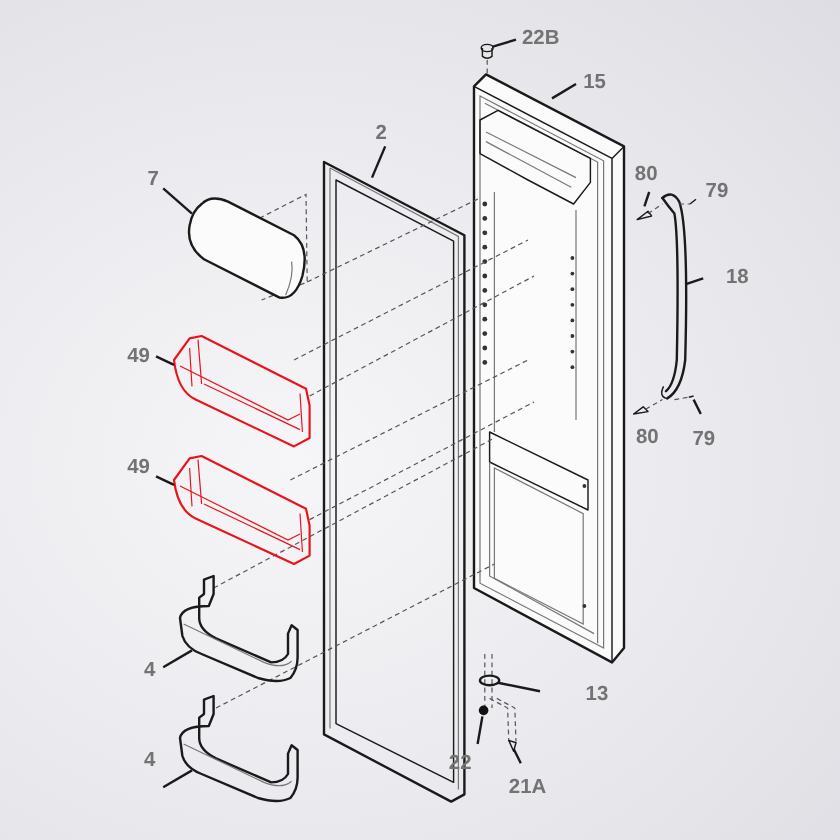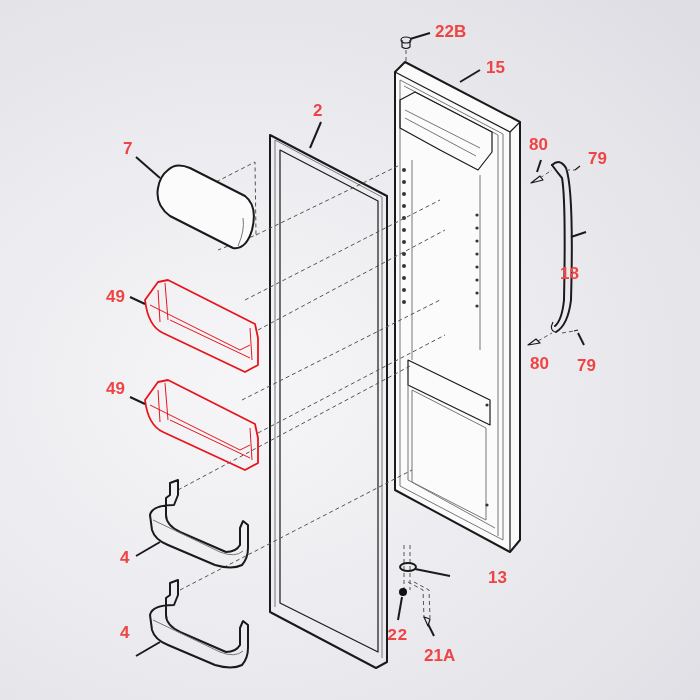--- a/index.html
+++ b/index.html
@@ -12,7 +12,7 @@
   svg.diagram { position: absolute; left: 0; top: 0; }
   .callout {
     position: absolute;
-    color: #ef4444;
+    color: #737373;
     font-weight: bold;
     font-size: 17px;
     font-family: "Liberation Sans", sans-serif;

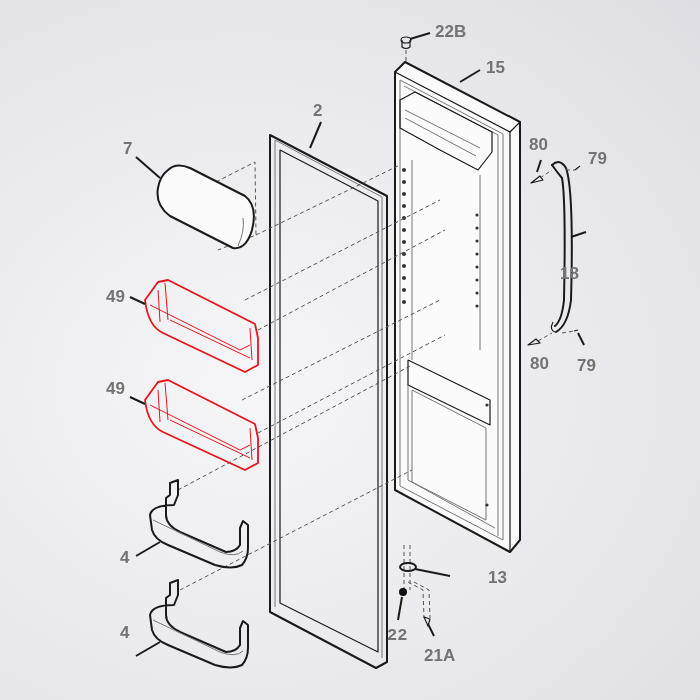--- a/index.html
+++ b/index.html
@@ -191,7 +191,7 @@
 <span class="callout" style="left:123px;top:140px;">7</span>
 <span class="callout" style="left:529px;top:136px;">80</span>
 <span class="callout" style="left:588px;top:150px;">79</span>
-<span class="callout" style="left:560px;top:222px;margin-top:43px;">18</span>
+<span class="callout" style="left:605px;top:222px;">18</span>
 <span class="callout" style="left:106px;top:288px;">49</span>
 <span class="callout" style="left:530px;top:355px;">80</span>
 <span class="callout" style="left:577px;top:357px;">79</span>

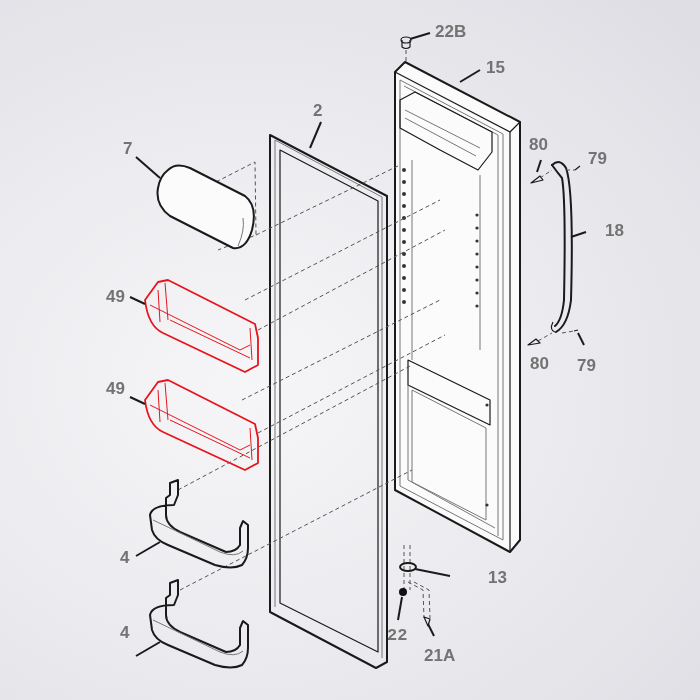--- a/index.html
+++ b/index.html
@@ -199,7 +199,7 @@
 <span class="callout" style="left:120px;top:549px;">4</span>
 <span class="callout" style="left:488px;top:569px;">13</span>
 <span class="callout" style="left:120px;top:624px;">4</span>
-<span class="callout" style="left:387px;top:627px;font-family:Liberation Mono, monospace;">22</span>
+<span class="callout" style="left:374px;top:627px;">22</span>
 <span class="callout" style="left:424px;top:647px;">21A</span>
 
 </div>

